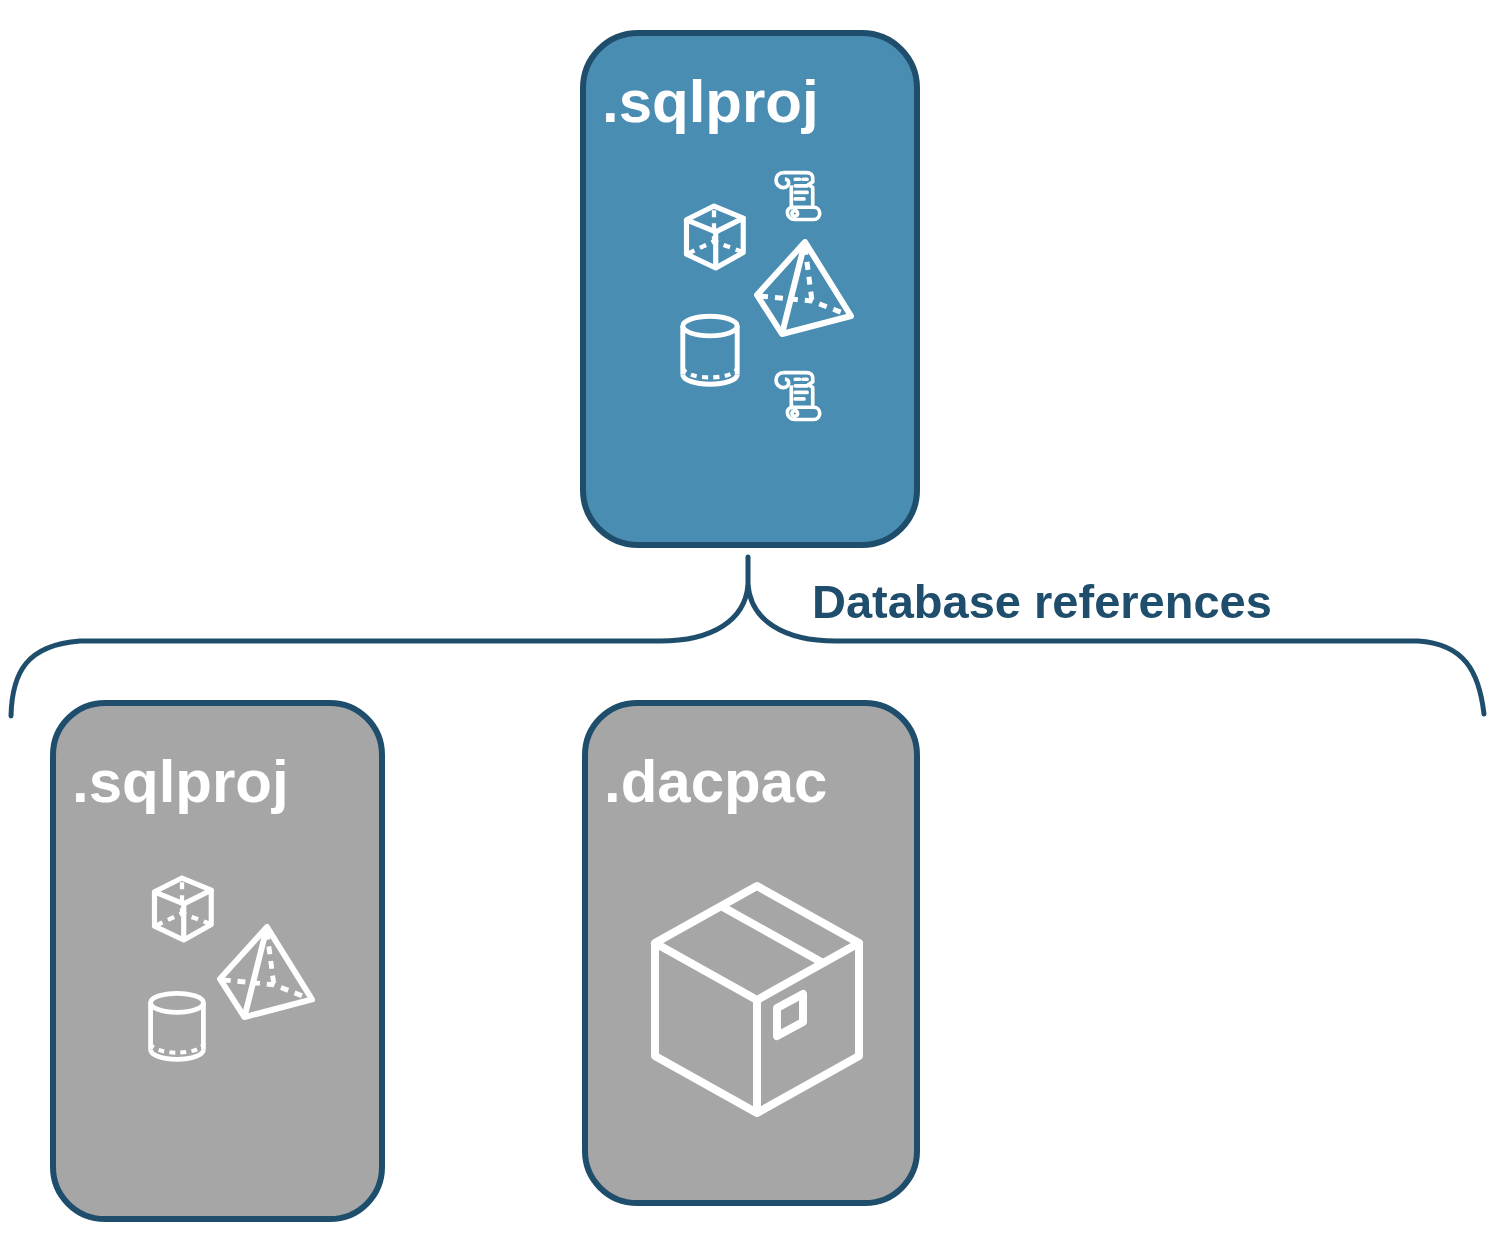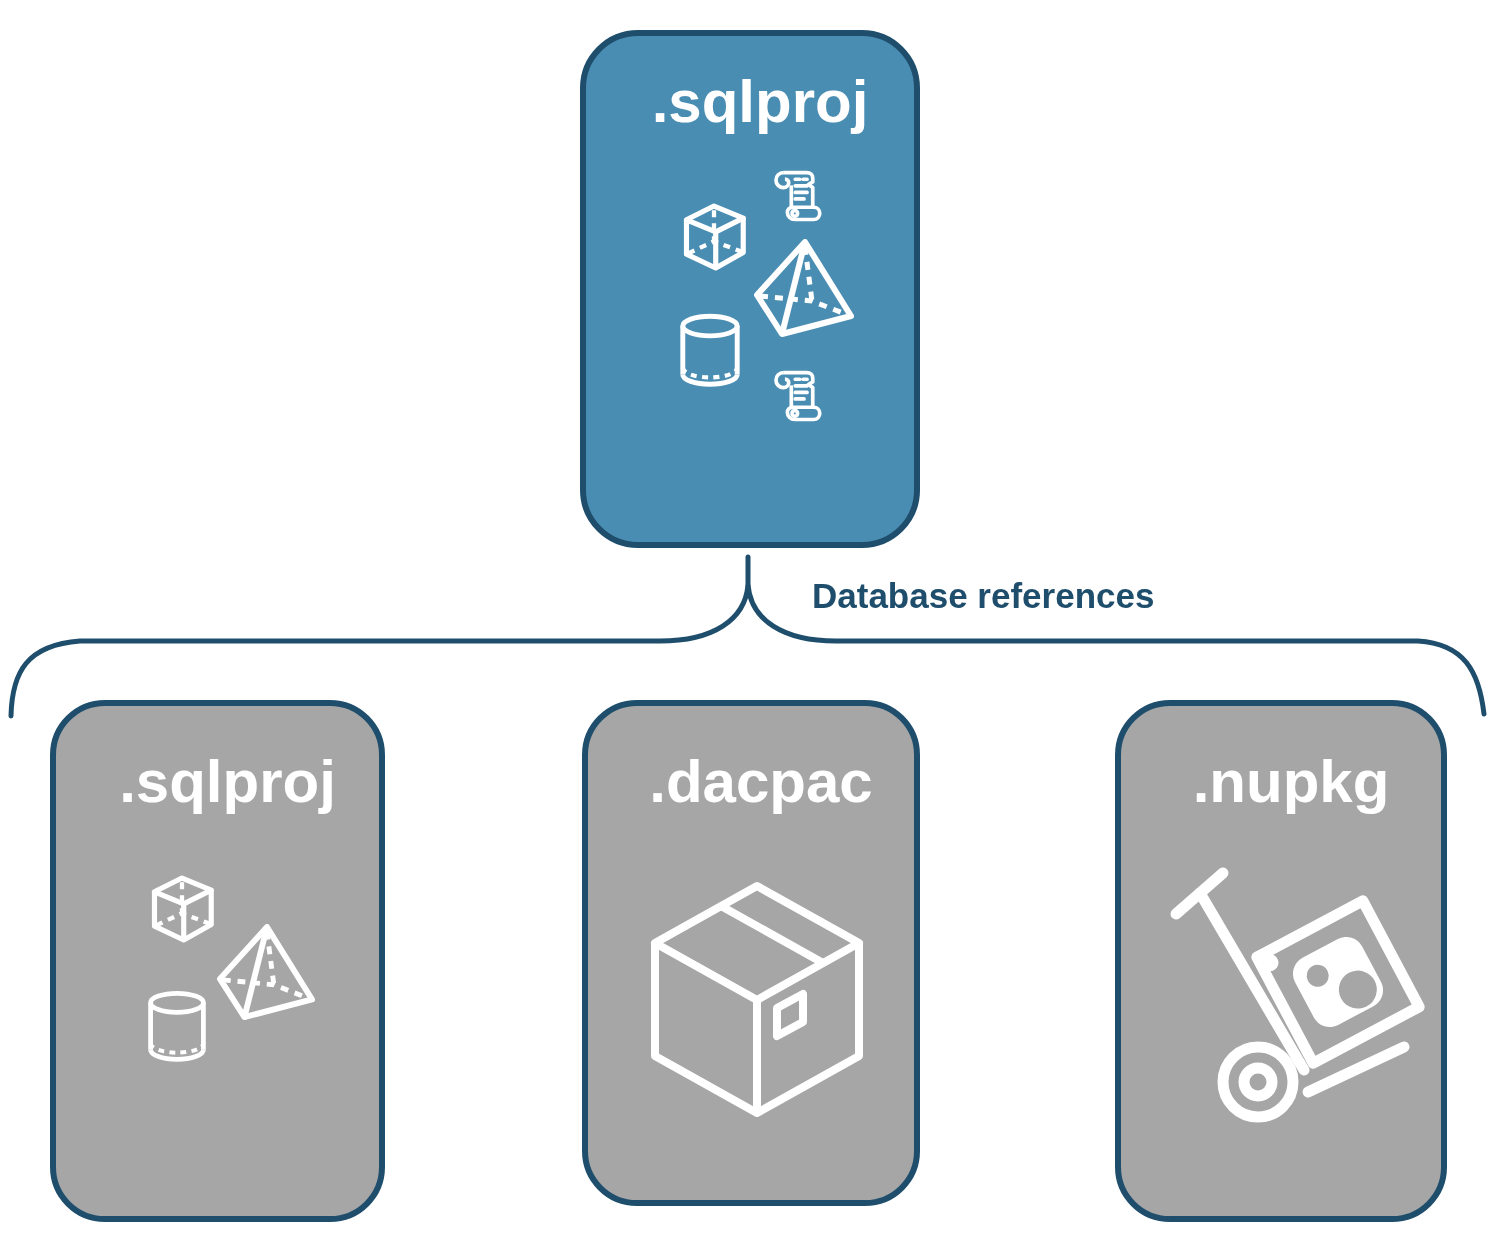--- a/index.html
+++ b/index.html
@@ -13,7 +13,7 @@
   .card.root{background:#4a8db3;border-radius:58px;}
   .card.child{background:#a6a6a6;border-radius:55px;}
   .card-label{
-    position:absolute;left:10px;width:100%;text-align:center;
+    position:absolute;left:16px;width:100%;text-align:left;
     color:#ffffff;font-weight:700;font-size:60px;letter-spacing:0px;line-height:1;
   }
   .root .card-label{top:36px;}

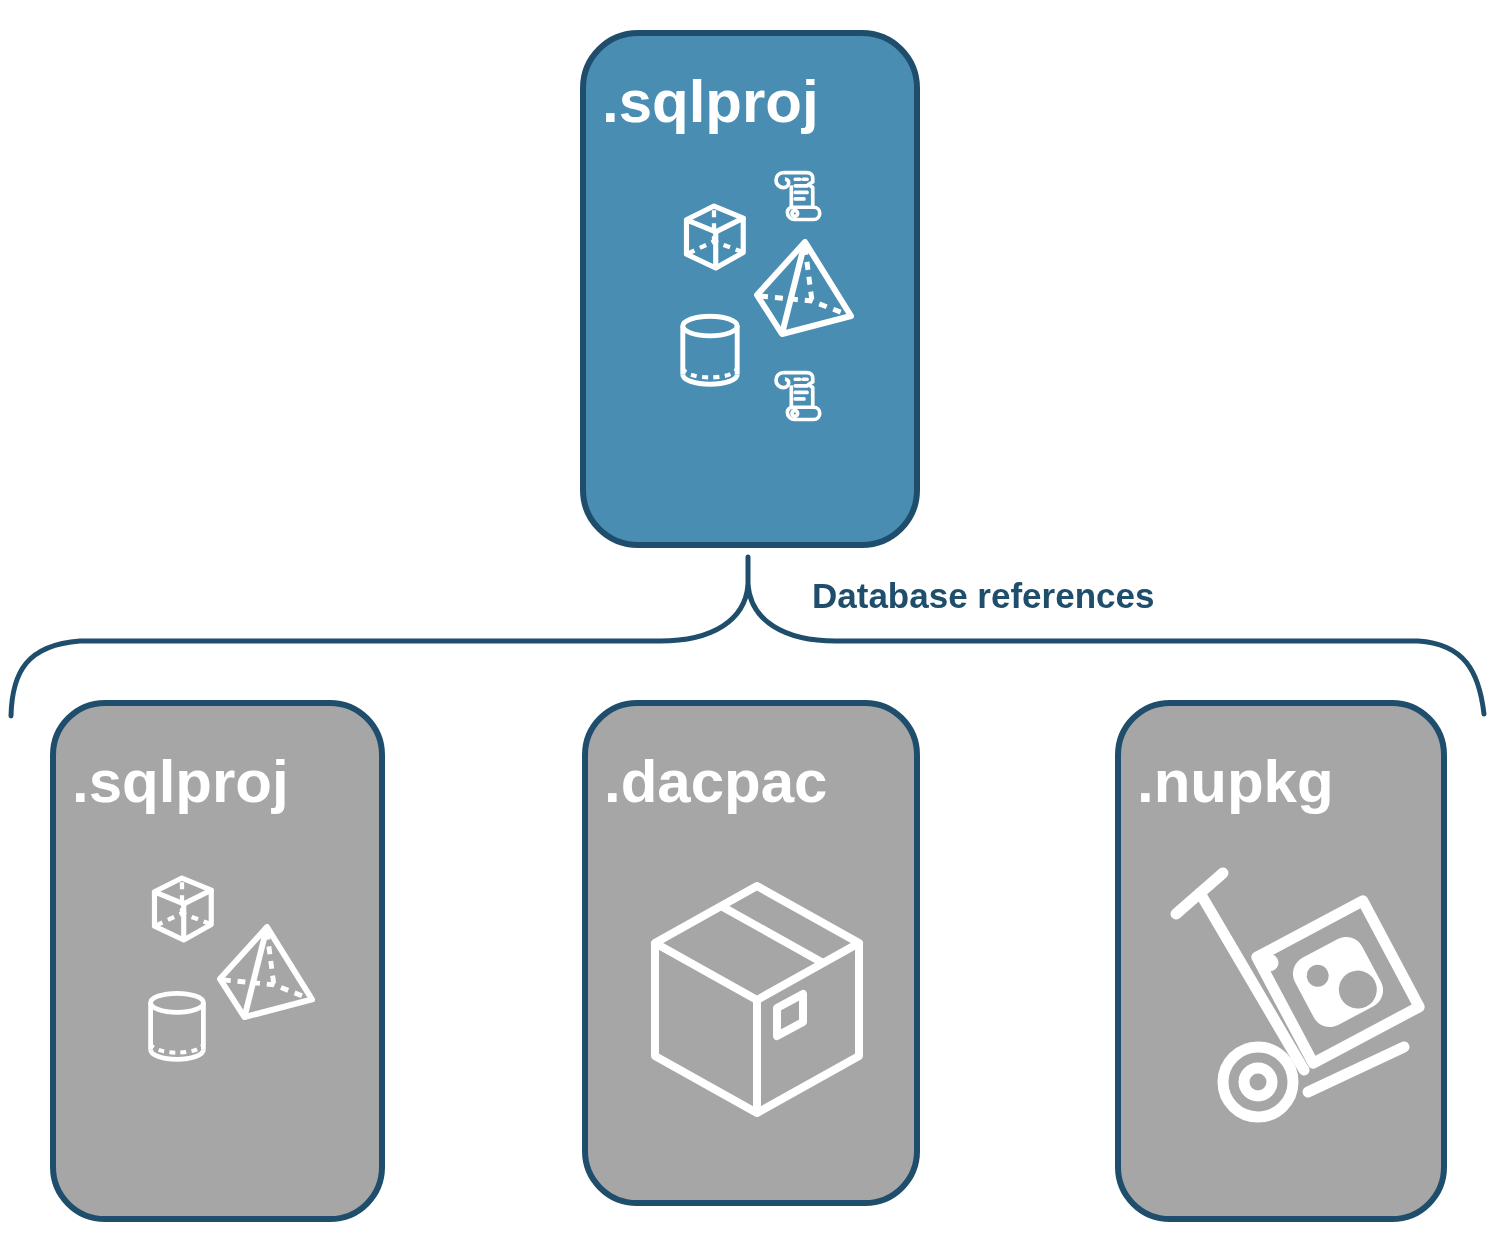--- a/index.html
+++ b/index.html
@@ -20,7 +20,7 @@
   .child .card-label{top:46px;}
   .connector-label{
     position:absolute;left:812px;top:578px;color:#1f4e6d;font-weight:700;
-    font-size:35px;line-height:1;letter-spacing:0px;white-space:nowrap;
+    font-size:47px;line-height:1;letter-spacing:0px;white-space:nowrap;
   }
   .ic{position:absolute;overflow:visible;}
   .iw{stroke:#ffffff;fill:none;stroke-linejoin:round;}

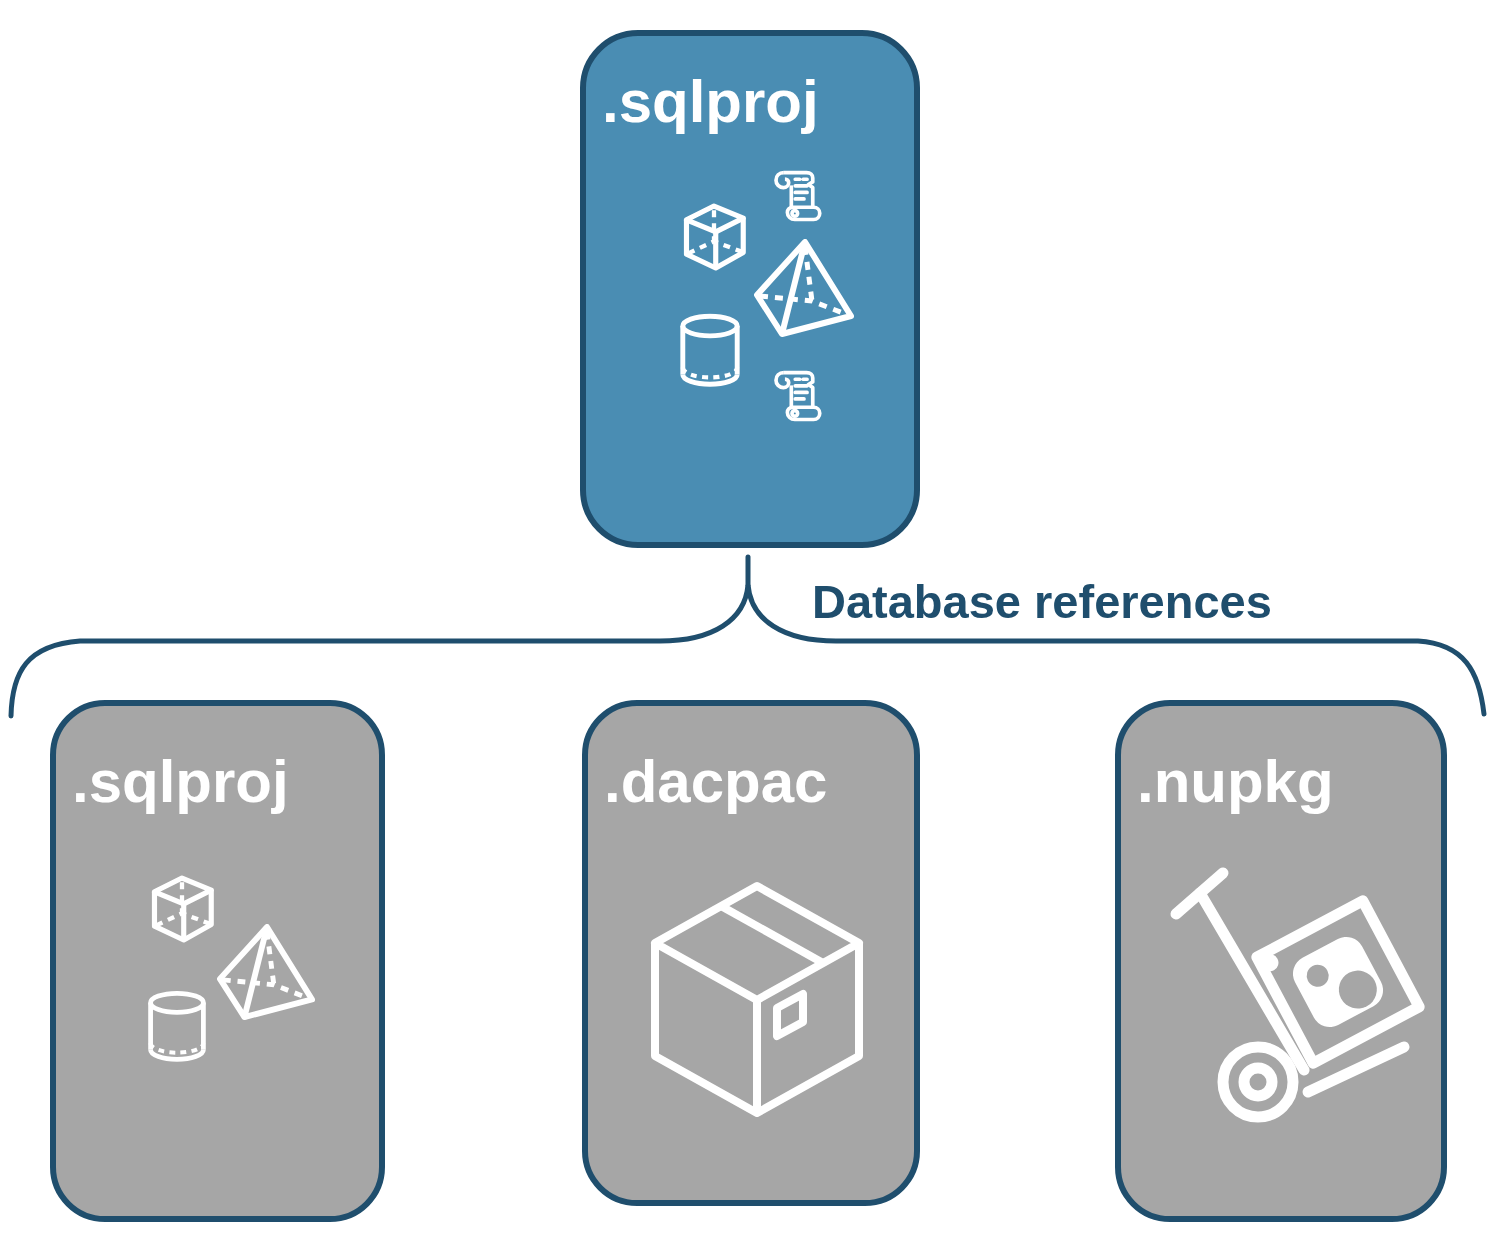--- a/index.html
+++ b/index.html
@@ -146,12 +146,6 @@
       </svg>
   </div>
 
-  <div class="card child" style="left:1115px;top:700px;width:332px;height:522px;">
-    <div class="card-label">.nupkg</div>
-    <svg class="ic" style="left:45px;top:158px;width:260px;height:270px;" viewBox="0 0 260 270">
-        <use href="#sym-handtruck"></use>
-      </svg>
-  </div>
 
 </div>
 

